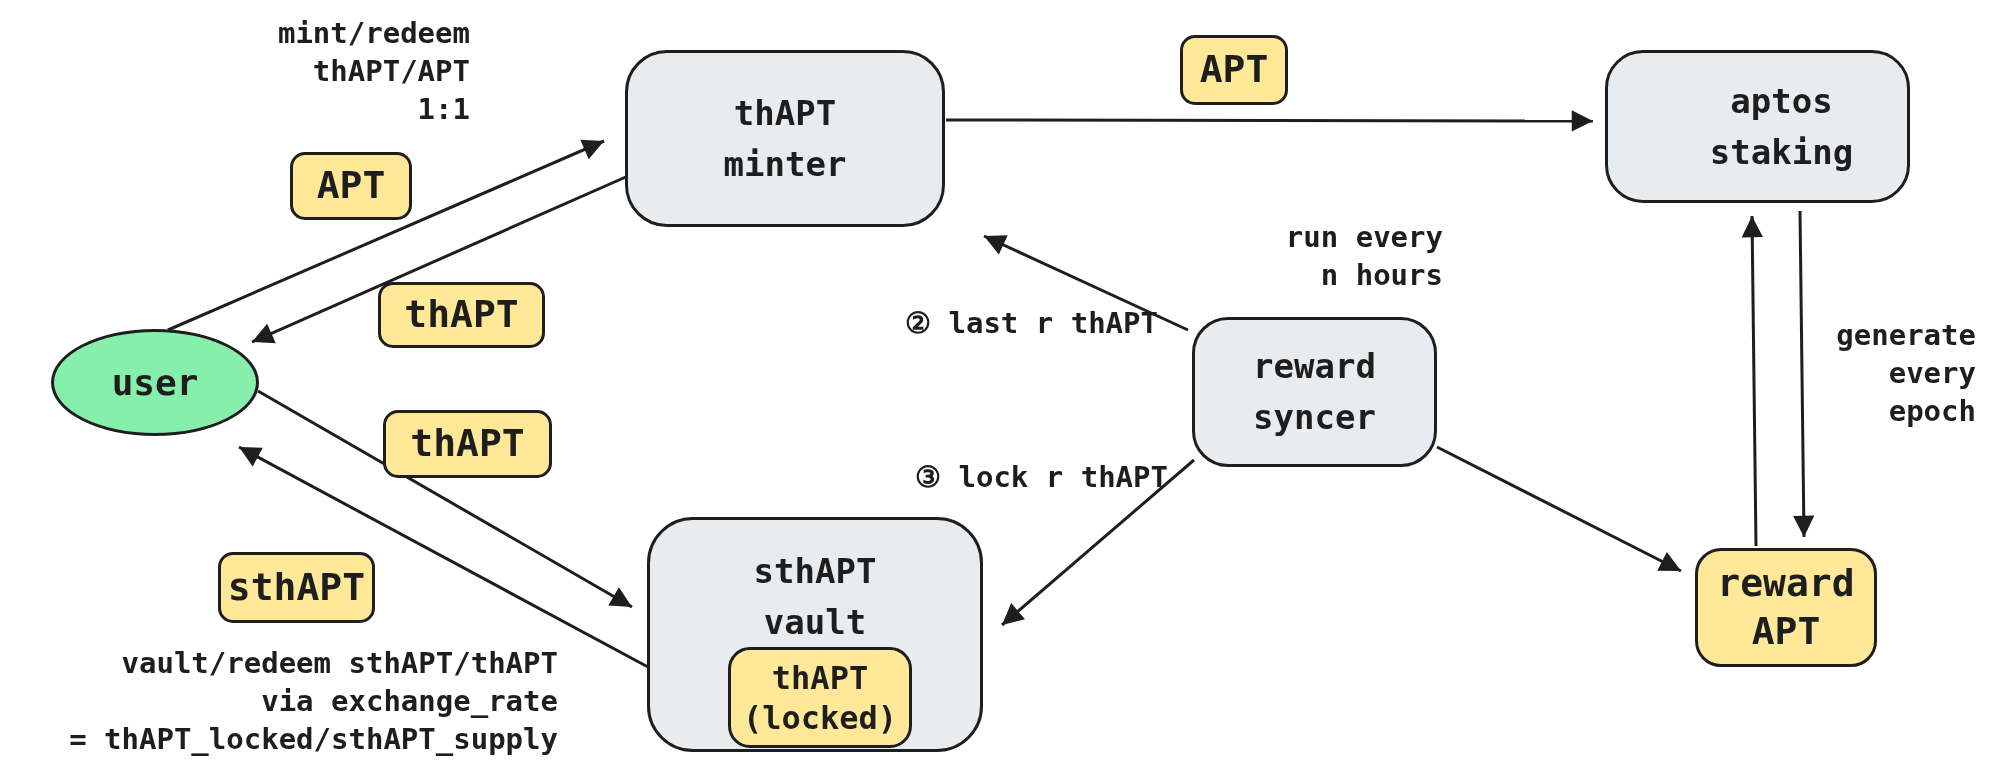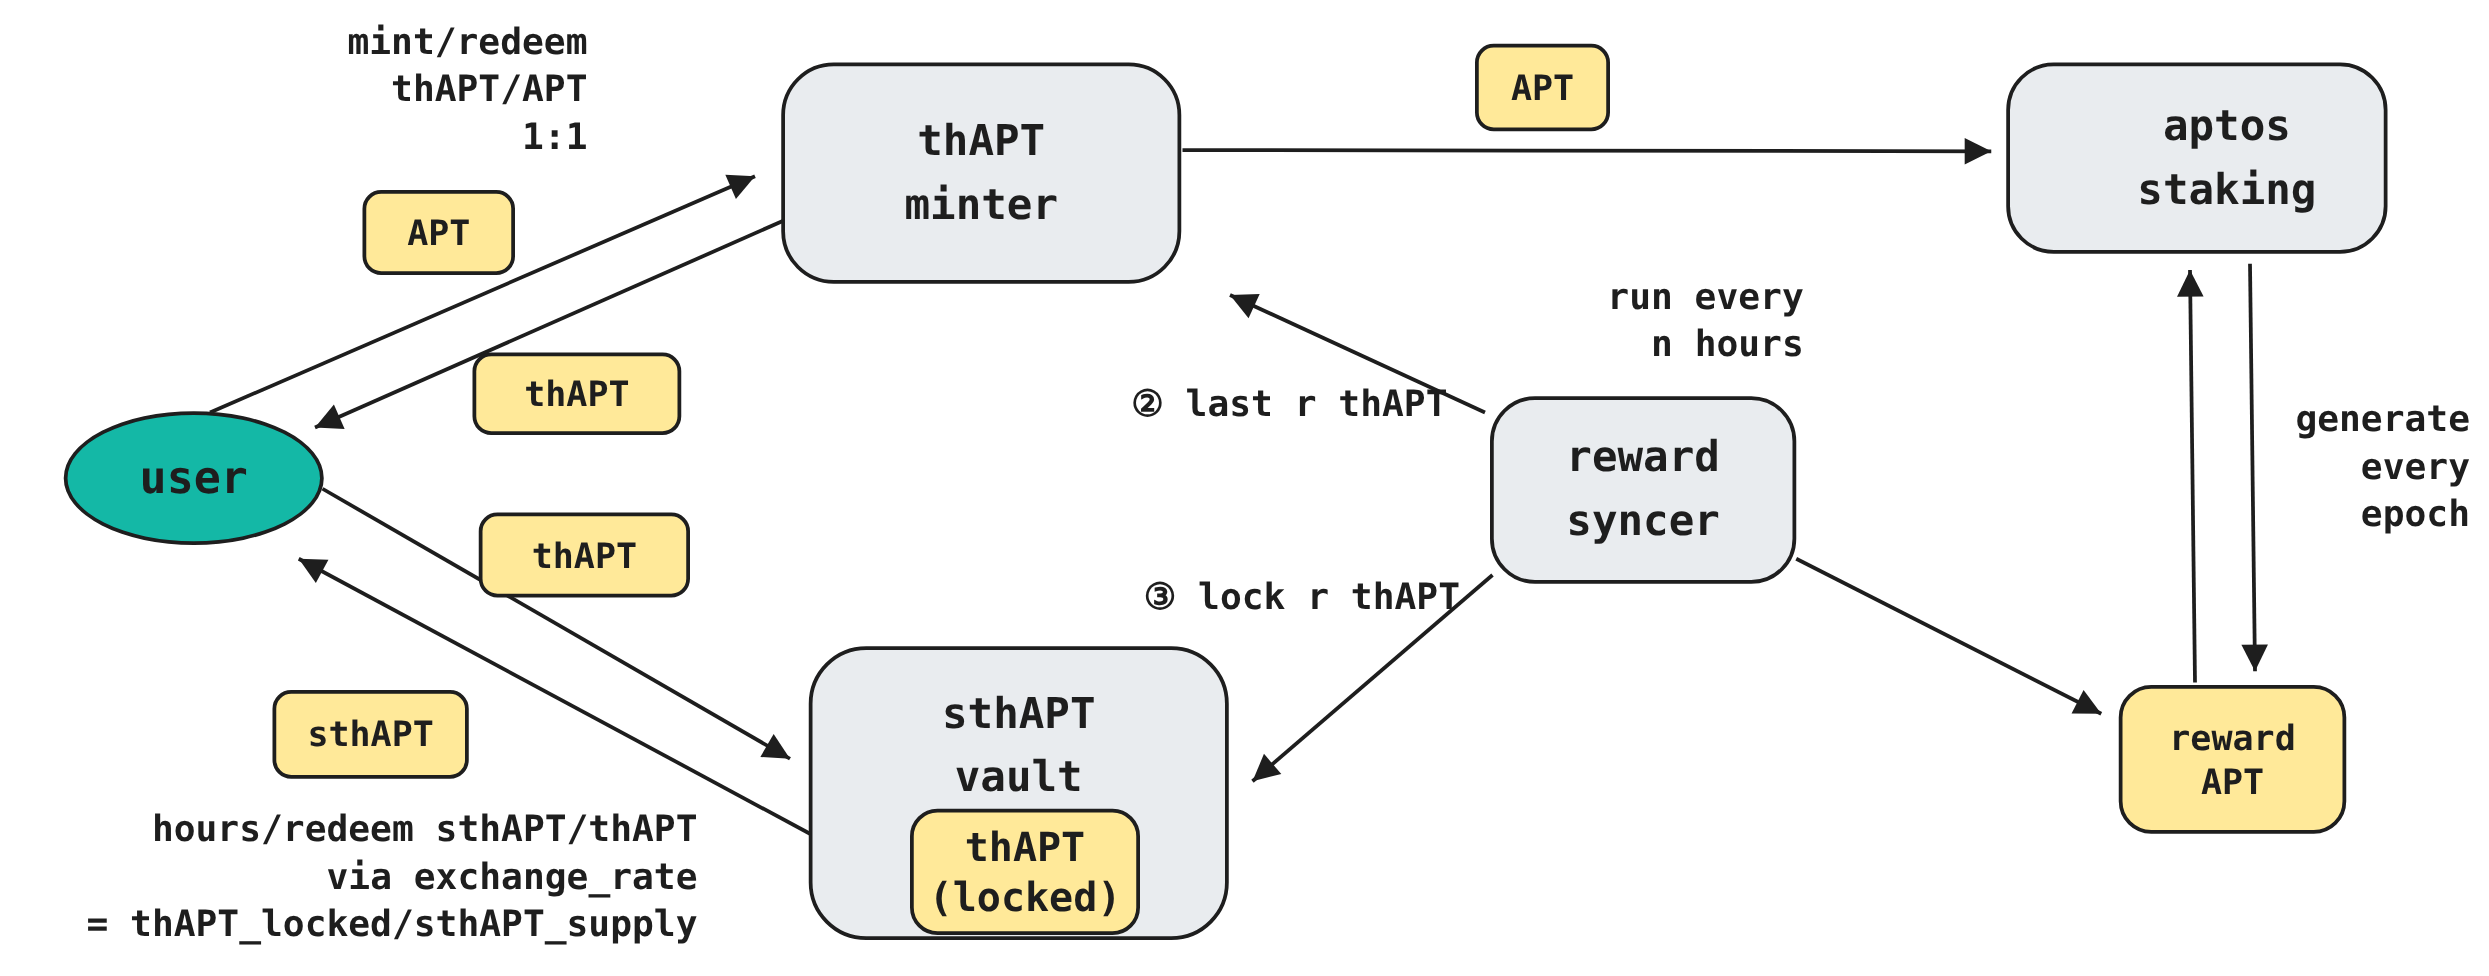--- a/index.html
+++ b/index.html
@@ -44,7 +44,7 @@
     align-items: center;
     justify-content: center;
     text-align: center;
-    font-size: 28px;
+    font-size: 38px;
     font-weight: bold;
     line-height: 1.25;
     white-space: pre-line;

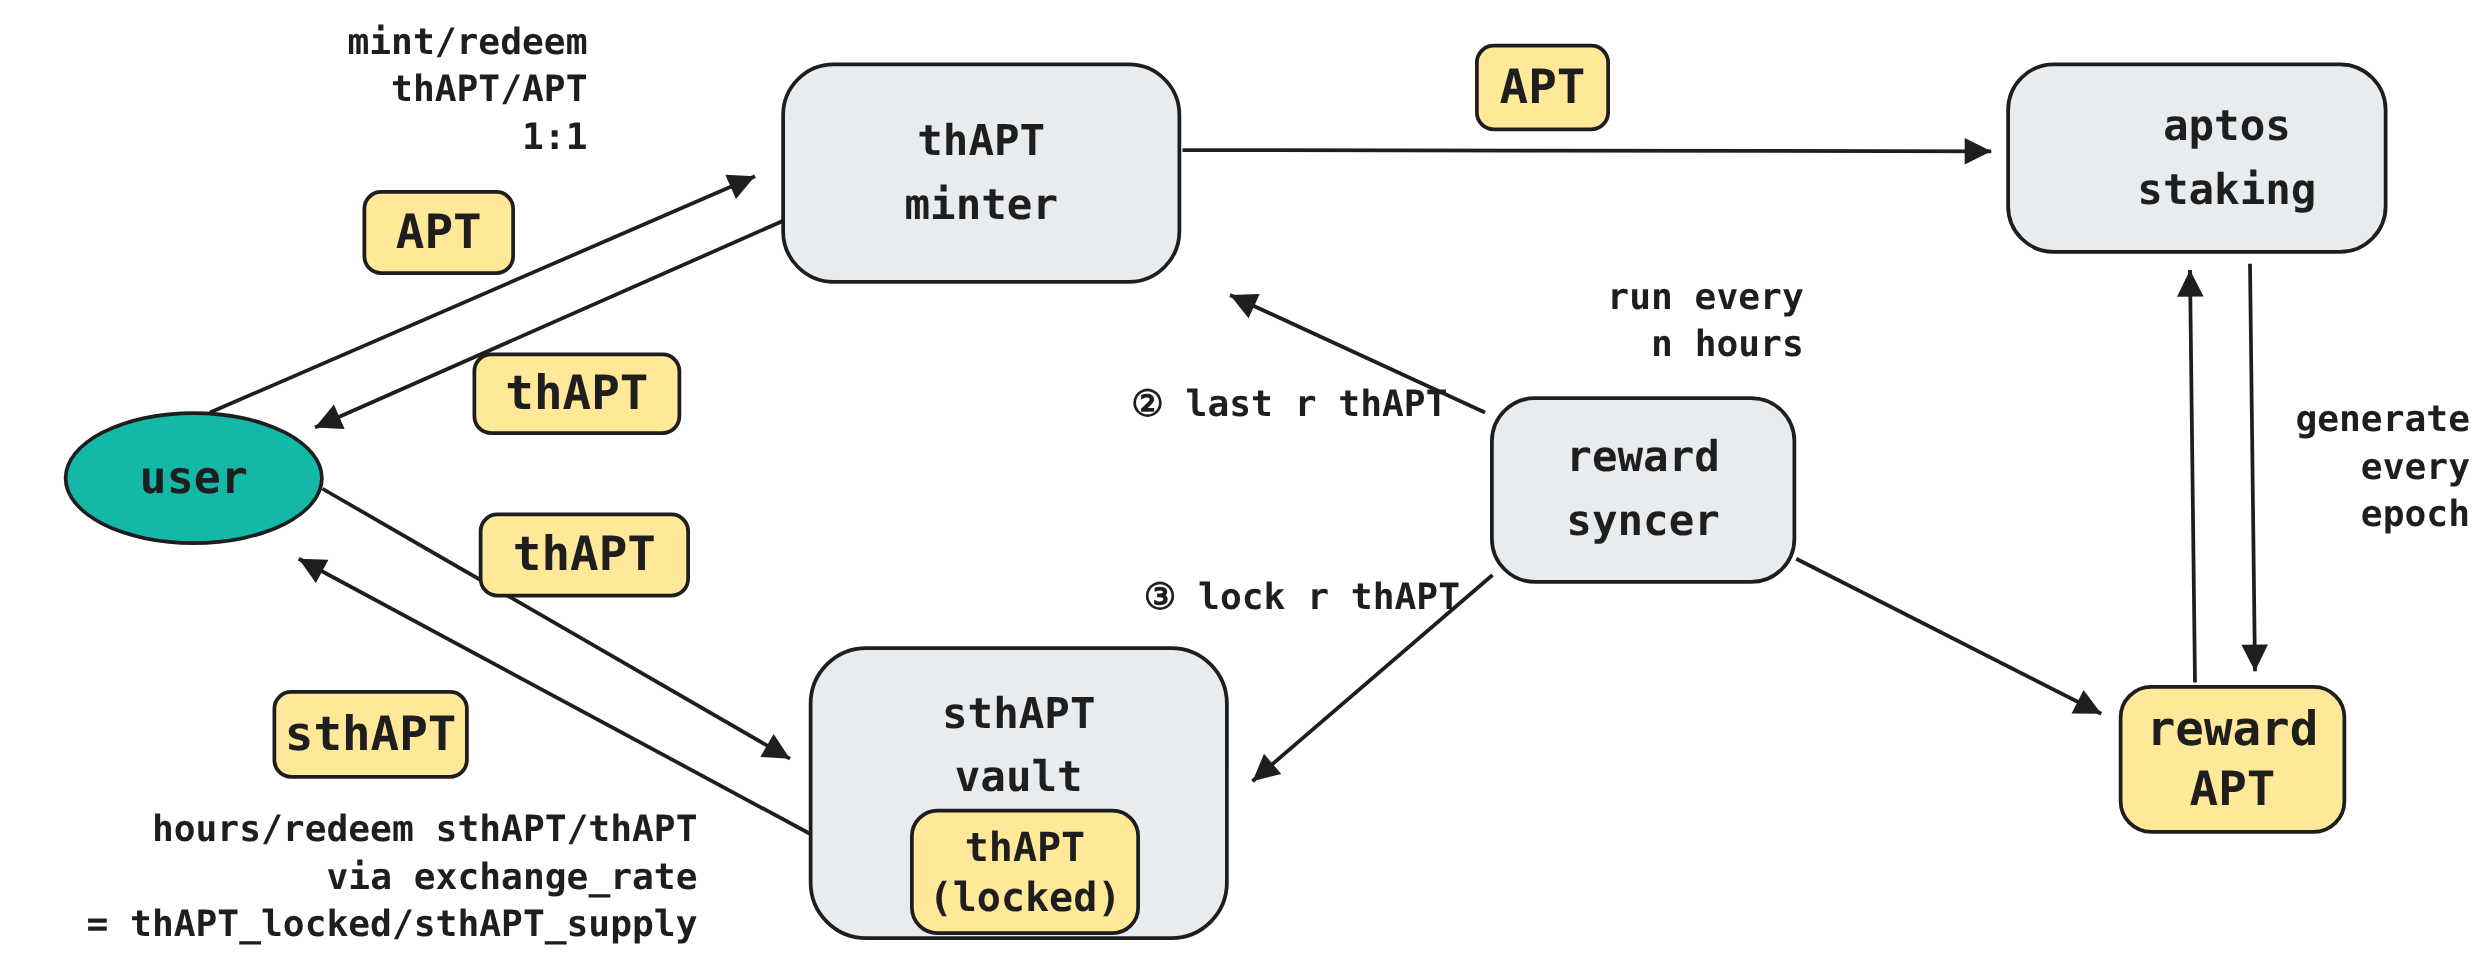--- a/index.html
+++ b/index.html
@@ -34,7 +34,7 @@
     z-index: 2;
     box-sizing: border-box;
   }
-  .ellipse { border-radius: 50%; background: #14b8a6; font-size: 36px; }
+  .ellipse { border-radius: 50%; background: #86efac; font-size: 36px; }
   .badge {
     position: absolute;
     background: #ffe999;

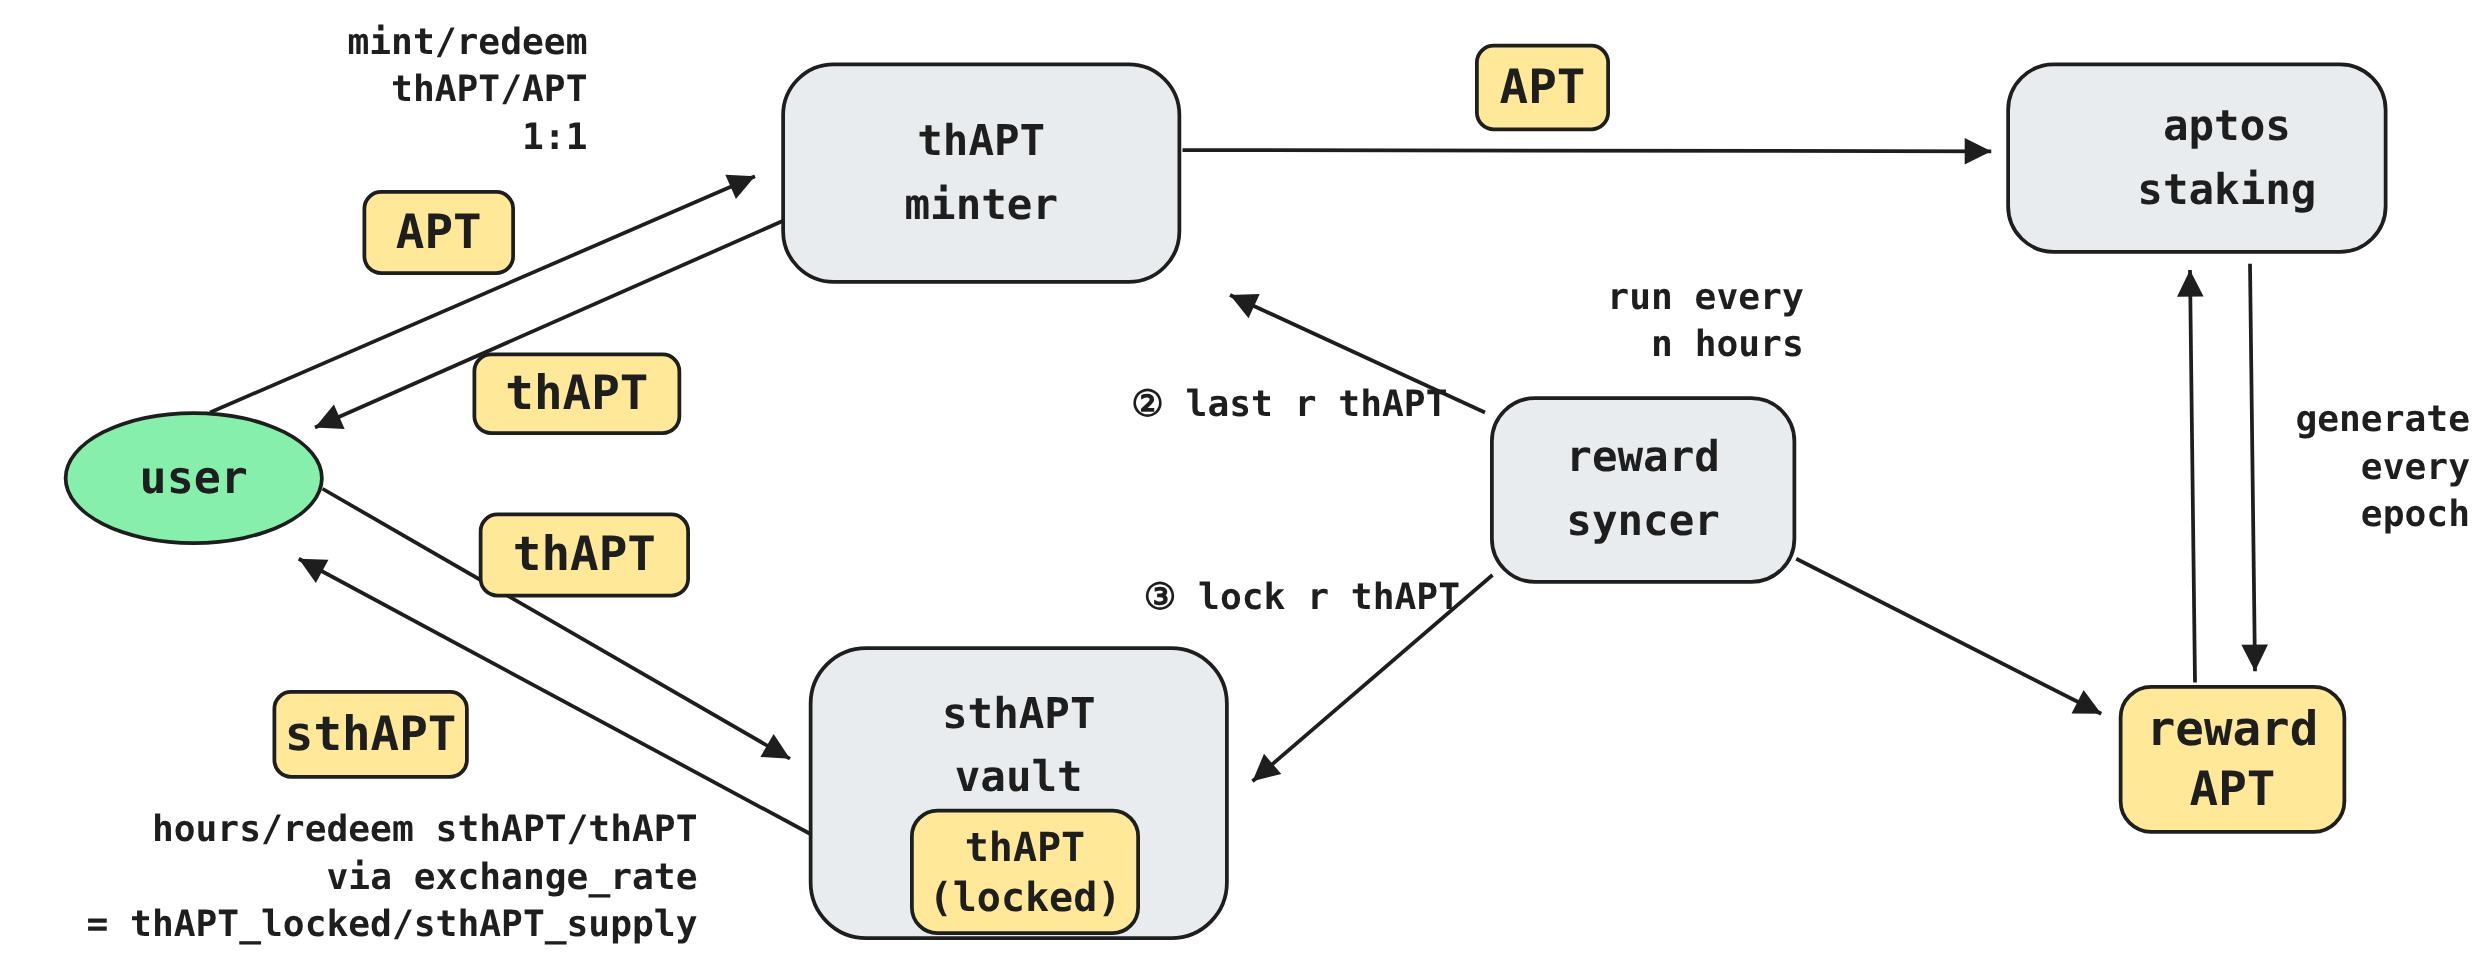--- a/index.html
+++ b/index.html
@@ -161,7 +161,7 @@
 every
 epoch</div>
 
-  <div class="annotation" style="left:0px; top:644px; width:558px;">hours/redeem sthAPT/thAPT
+  <div class="annotation" style="left:0px; top:644px; width:558px;">vault/redeem sthAPT/thAPT
 via exchange_rate
 = thAPT_locked/sthAPT_supply</div>
 

